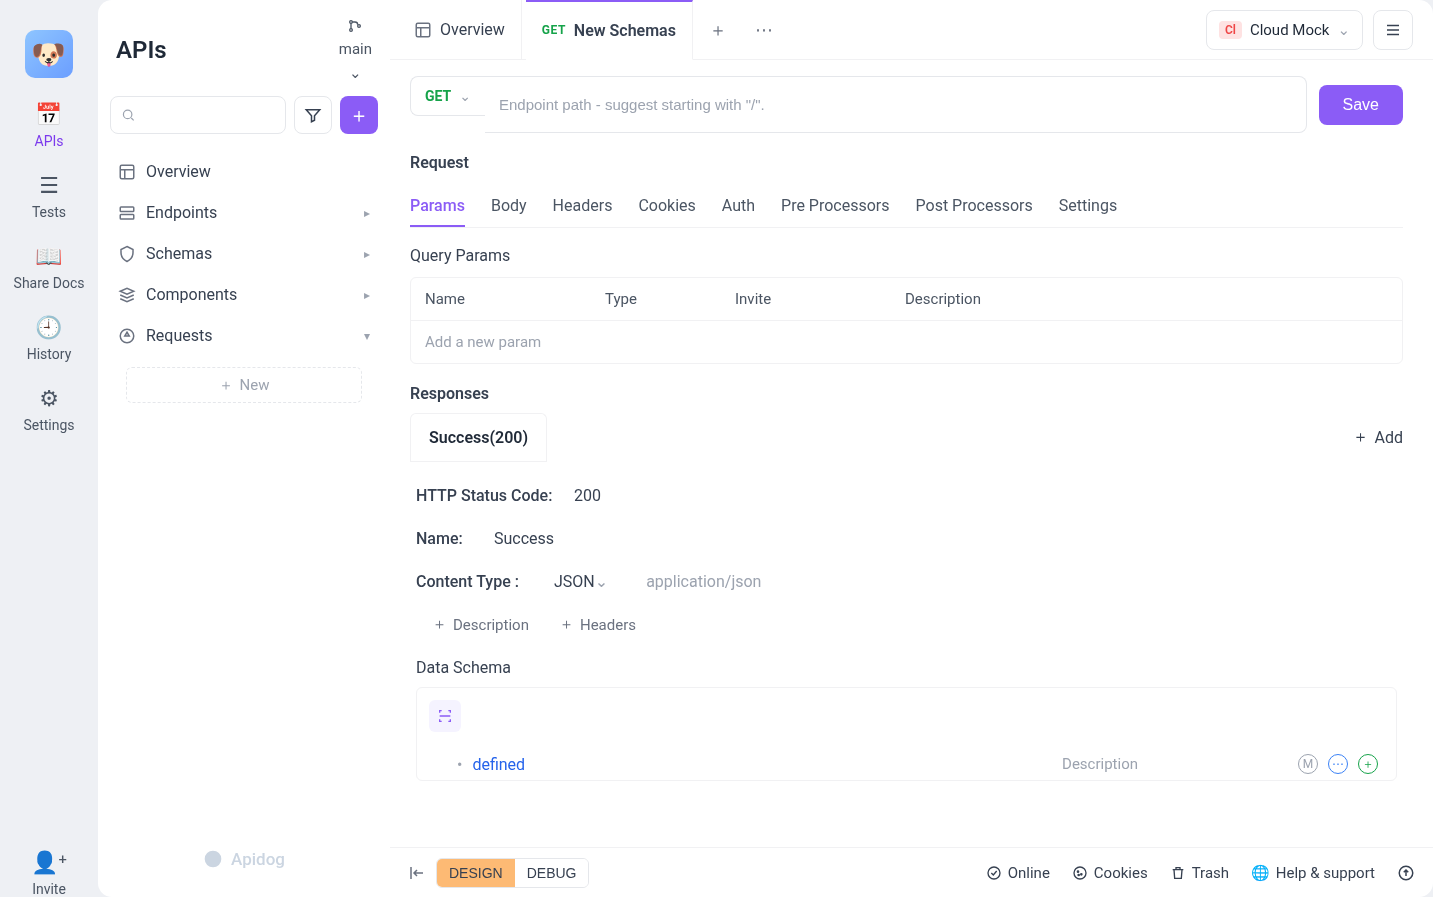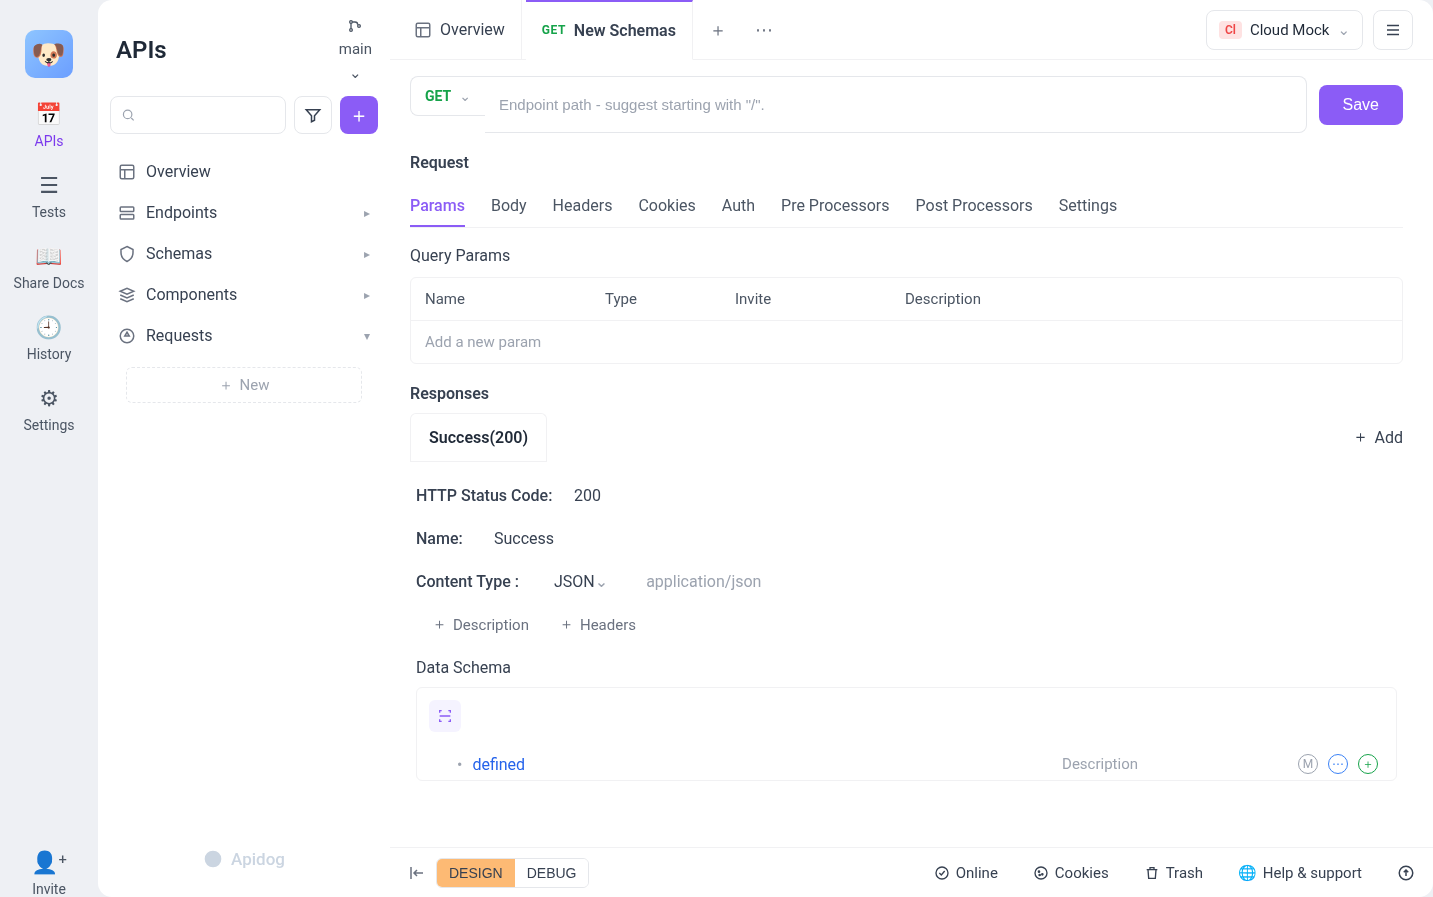--- a/index.html
+++ b/index.html
@@ -82,7 +82,7 @@
 .seg { display:flex; border:1px solid #e5e7eb; border-radius:6px; overflow:hidden; }
 .seg button { border:none; background:#fff; padding:6px 12px; font-size:14px; cursor:pointer; color:#374151; }
 .seg button.active { background:#fdba74; font-weight:400; }
-.footer-right { margin-left:auto; display:flex; align-items:center; gap:35px; }
+.footer-right { margin-left:auto; display:flex; align-items:center; gap:22px; }
 .footer-item { display:flex; align-items:center; gap:6px; cursor:pointer; }
 svg { display:block; }
 </style>

